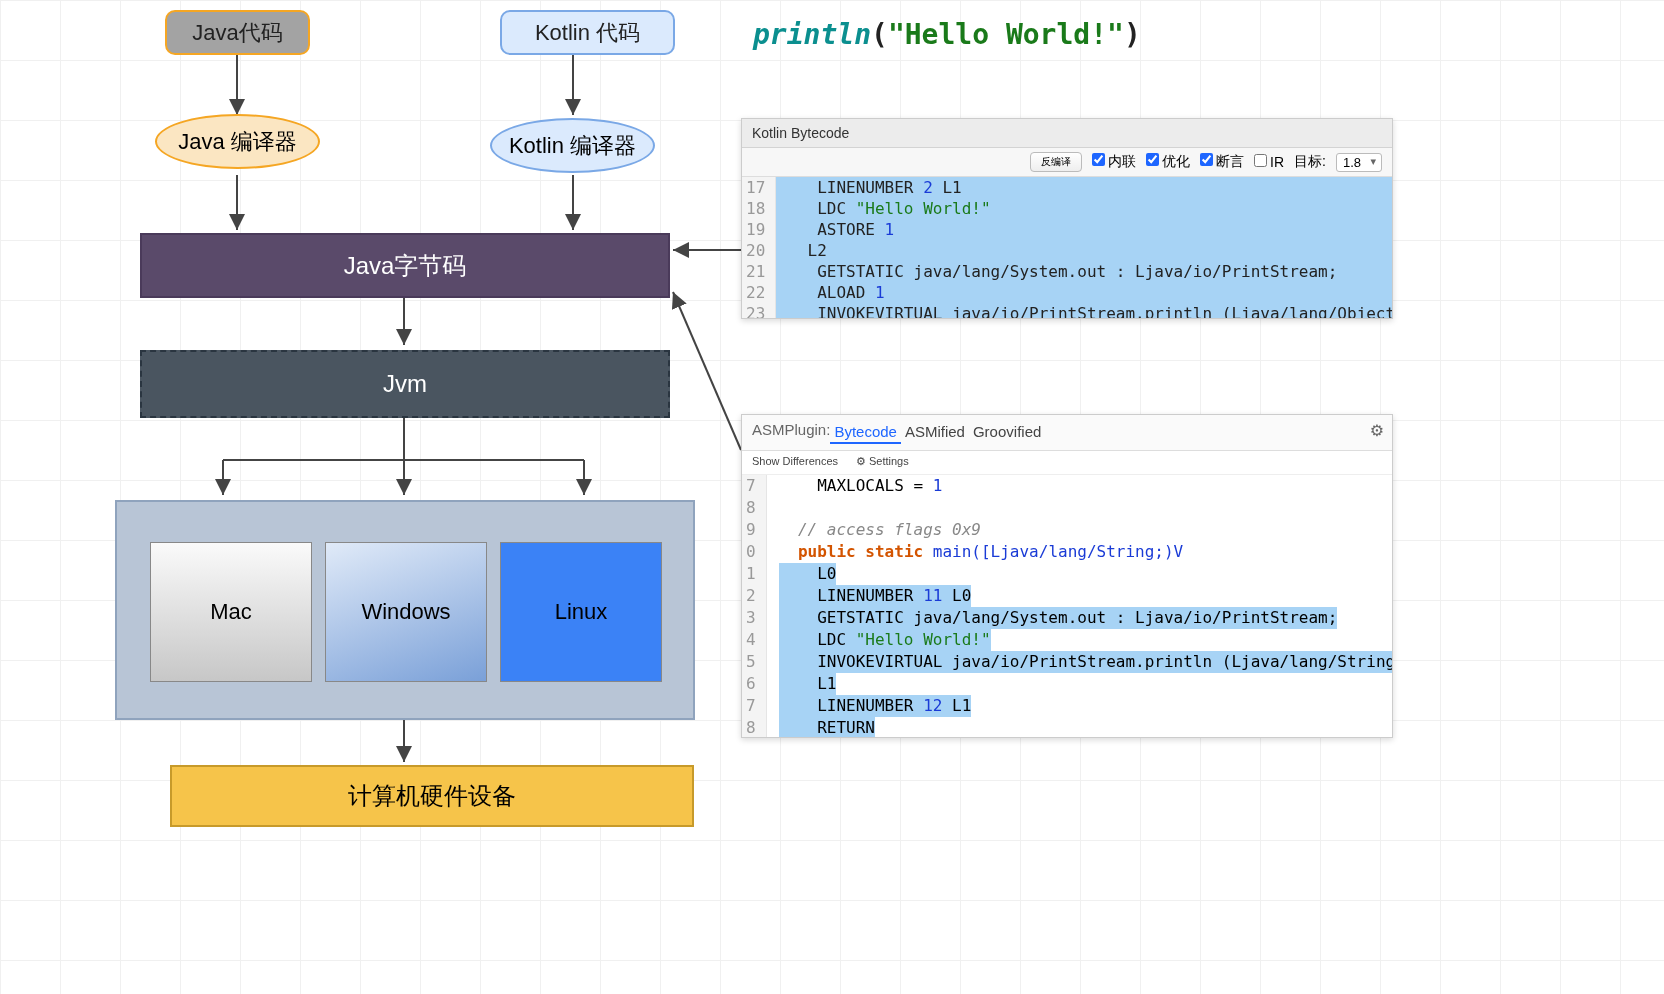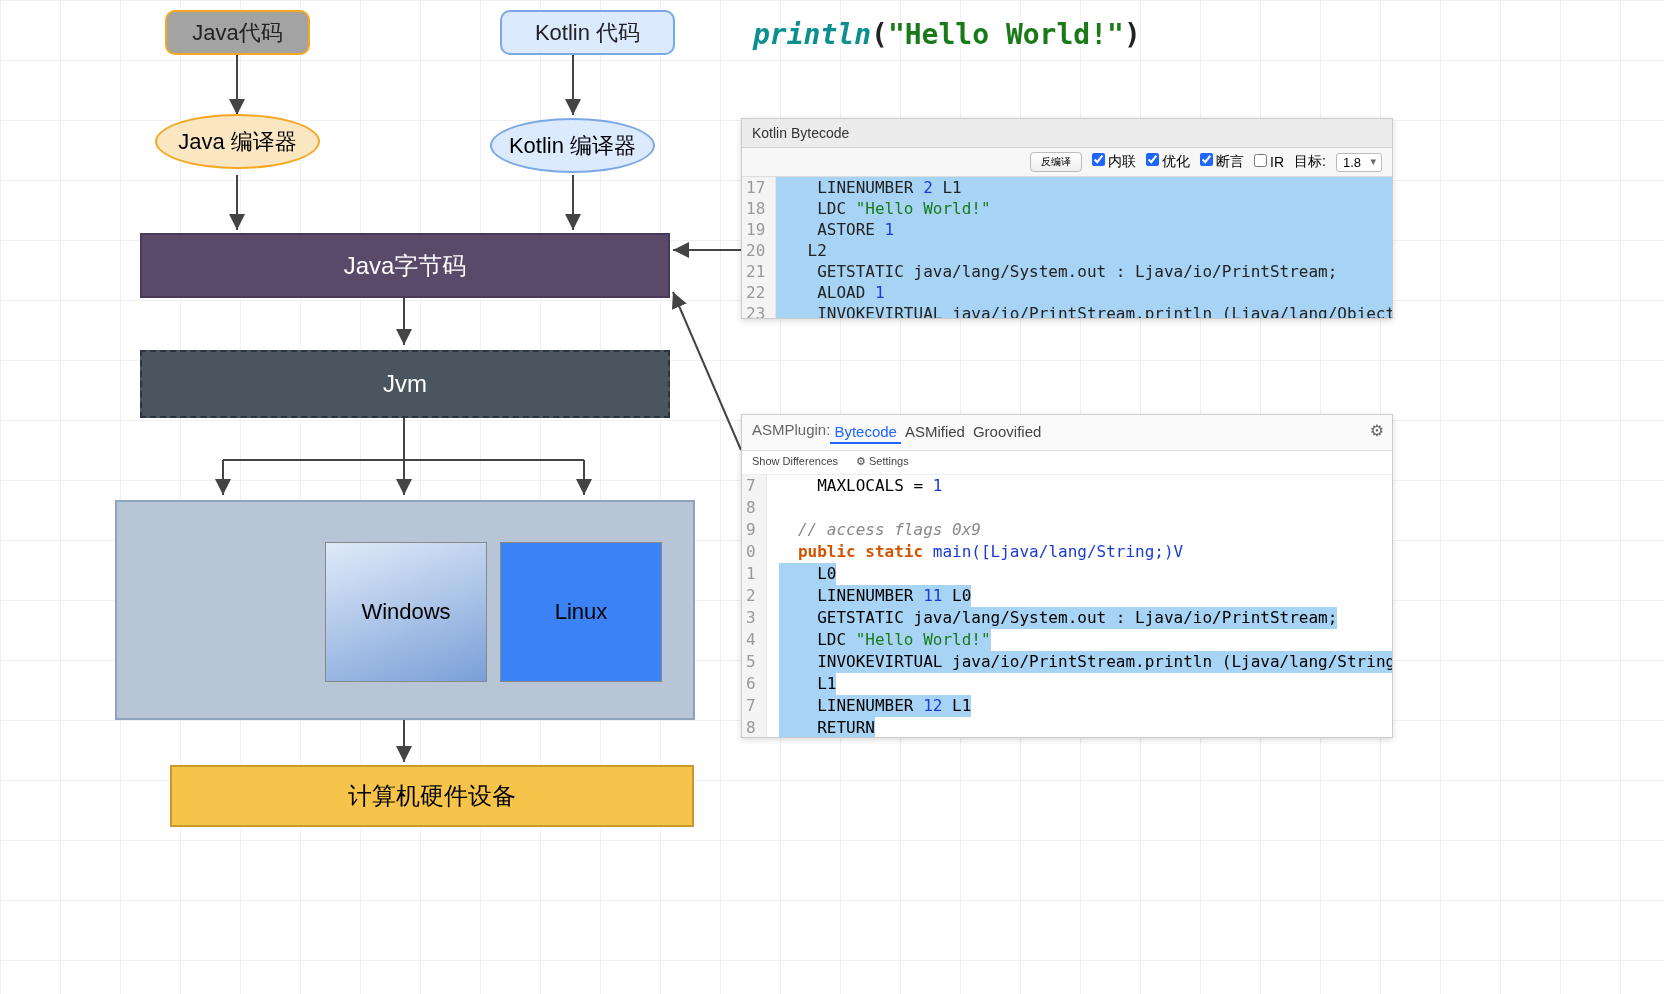--- a/index.html
+++ b/index.html
@@ -228,6 +228,9 @@
     <span>Jvm</span>
   </div>
   <div class="node os-container" style="left:115px; top:500px; width:580px; height:220px;"></div>
+  <div class="os-box os-mac" style="left:150px; top:542px; width:160px; height:138px;">
+    <span>Mac</span>
+  </div>
   <div class="os-box os-win" style="left:325px; top:542px; width:160px; height:138px;">
     <span>Windows</span>
   </div>

